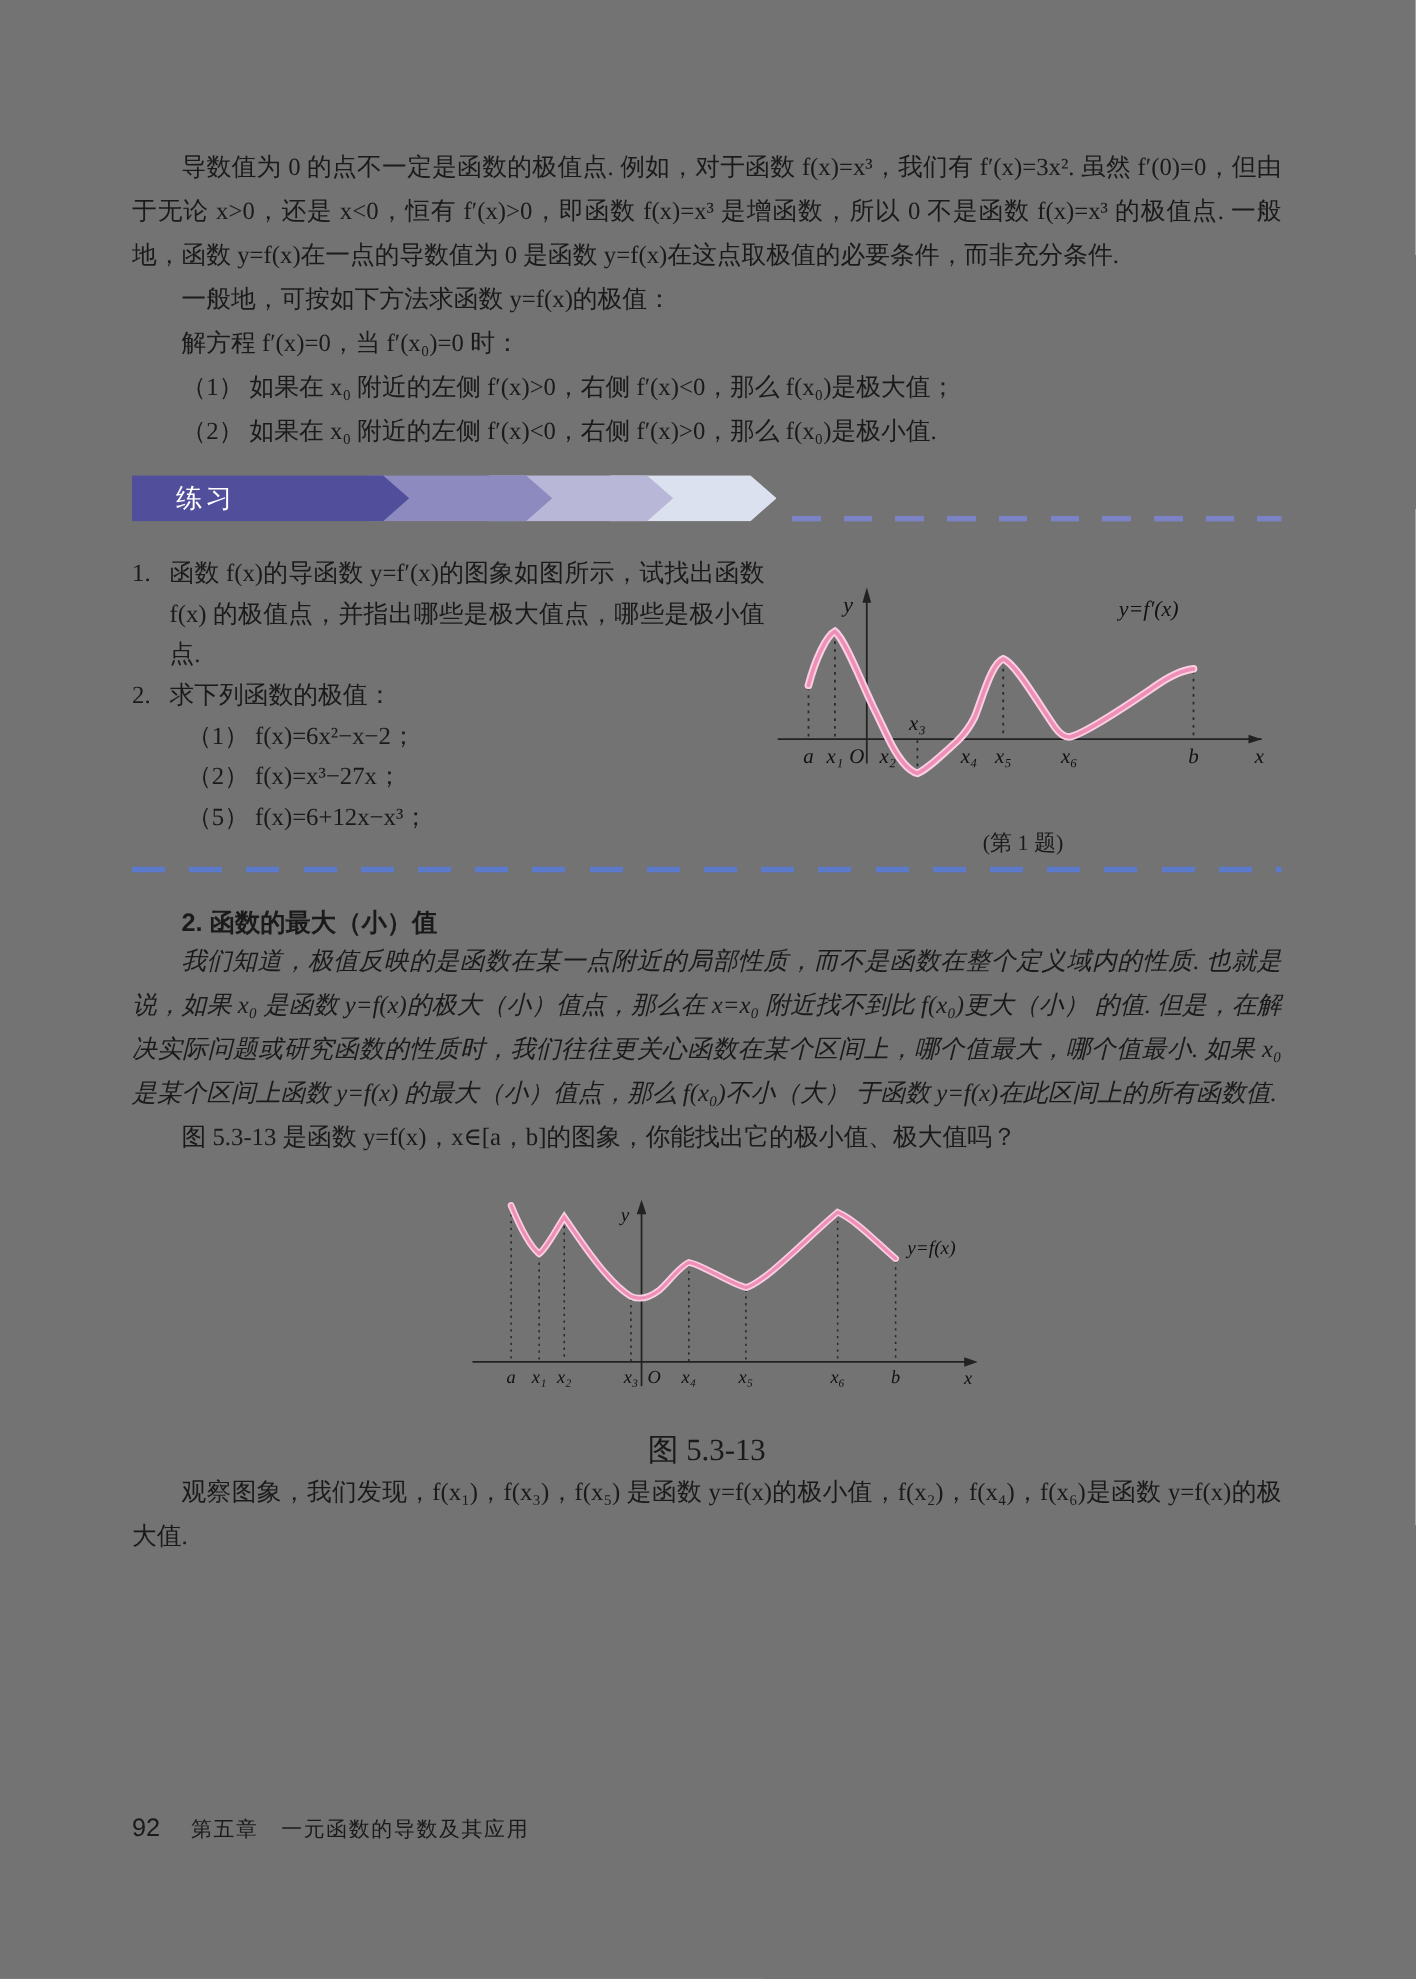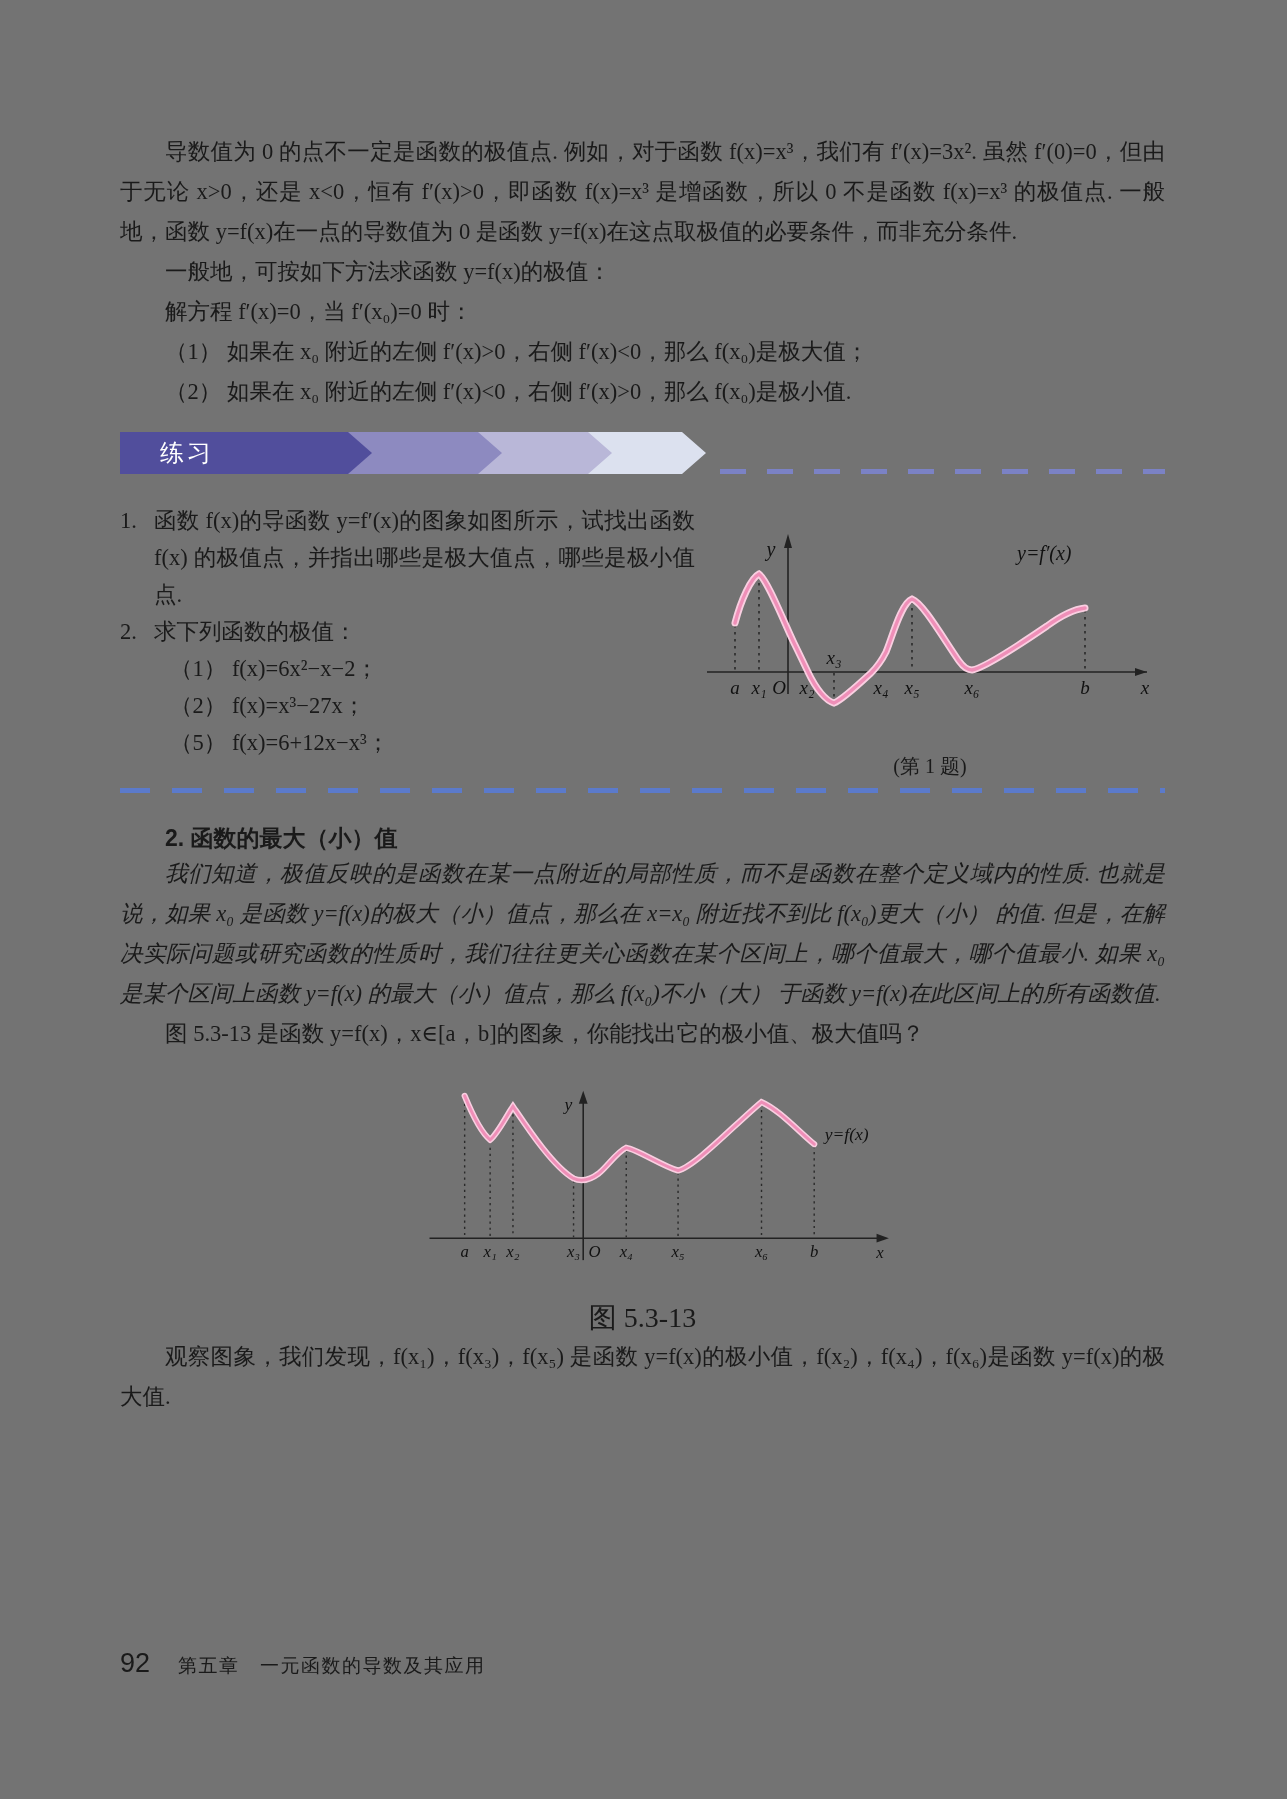--- a/index.html
+++ b/index.html
@@ -79,7 +79,7 @@
     position:absolute; left:120px; top:1648px;
     display:flex; align-items:baseline;
   }
-  .page-num { font-size:27px; margin-right:28px; font-family:"Liberation Sans","DejaVu Sans",sans-serif; }
+  .page-num { font-size:23px; margin-right:28px; font-family:"Liberation Sans","DejaVu Sans",sans-serif; }
   .chapter { font-size:19px; letter-spacing:1.5px; }
 
   svg text {

